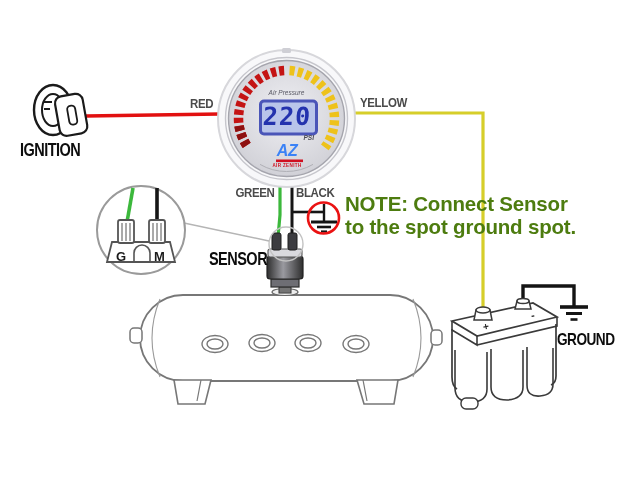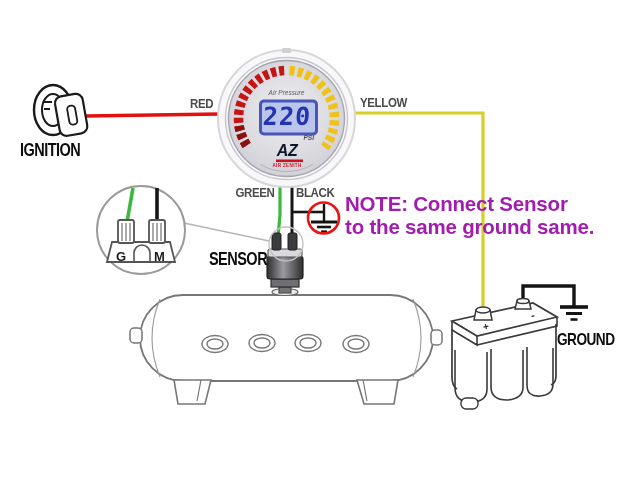--- a/index.html
+++ b/index.html
@@ -24,7 +24,7 @@
   #gauge-unit{left:288px;top:134px;width:26px;text-align:right;font-size:6.5px;
               font-weight:bold;font-style:italic;color:#4a4a55;}
   #gauge-brand{left:266px;top:142px;width:42px;text-align:center;font-size:16px;
-               font-weight:bold;font-style:italic;color:#0f172a;letter-spacing:-0.5px;}
+               font-weight:bold;font-style:italic;color:#3b82f6;letter-spacing:-0.5px;}
   #gauge-brand-sub{left:262px;top:162.5px;width:50px;text-align:center;font-size:4.5px;
                font-weight:bold;color:#d01020;letter-spacing:0.4px;}
   .mark{position:absolute;font-weight:bold;color:#222;}

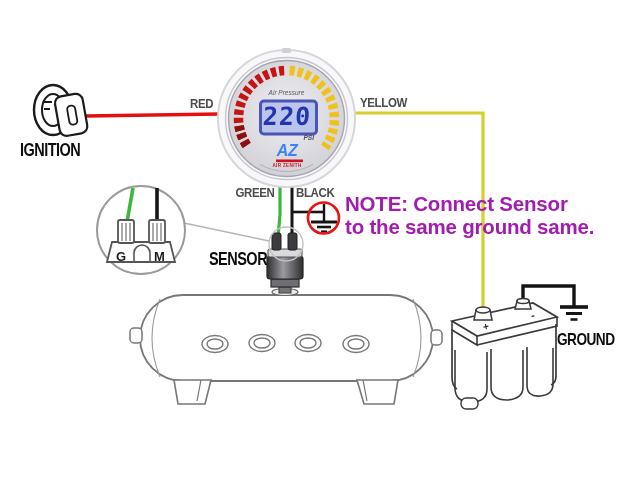--- a/index.html
+++ b/index.html
@@ -12,7 +12,7 @@
   .biglbl{position:absolute;font-weight:bold;color:#0d0d0d;font-size:16.5px;
           letter-spacing:-0.6px;white-space:nowrap;transform:scale(.88,1.08);transform-origin:left;}
   .biglbl.ra{transform-origin:right;}
-  .note{position:absolute;left:345px;top:192px;color:#a21caf;font-weight:bold;
+  .note{position:absolute;left:345px;top:192px;color:#4d7c0f;font-weight:bold;
         font-size:20.5px;line-height:23.2px;letter-spacing:-0.2px;white-space:nowrap;}
   .pinlbl{position:absolute;font-weight:bold;color:#1a1a1a;font-size:13px;}
   .gtxt{position:absolute;white-space:nowrap;}

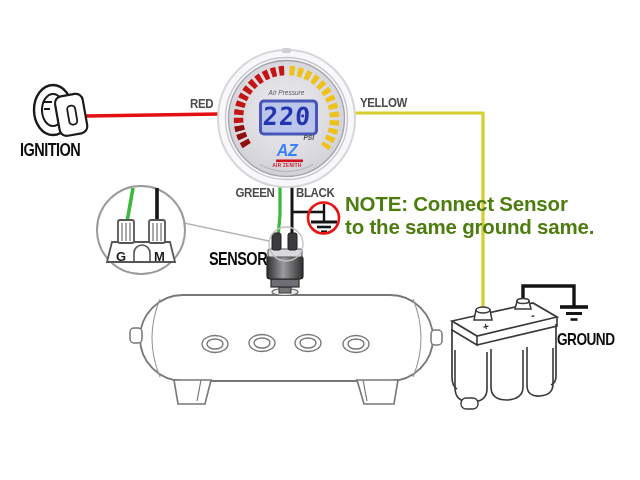--- a/index.html
+++ b/index.html
@@ -193,7 +193,7 @@
 
   <div class="note">
     <div>NOTE: Connect Sensor</div>
-    <div>to the same ground same.</div>
+    <div>to the spot ground spot.</div>
   </div>
 
 </div>

